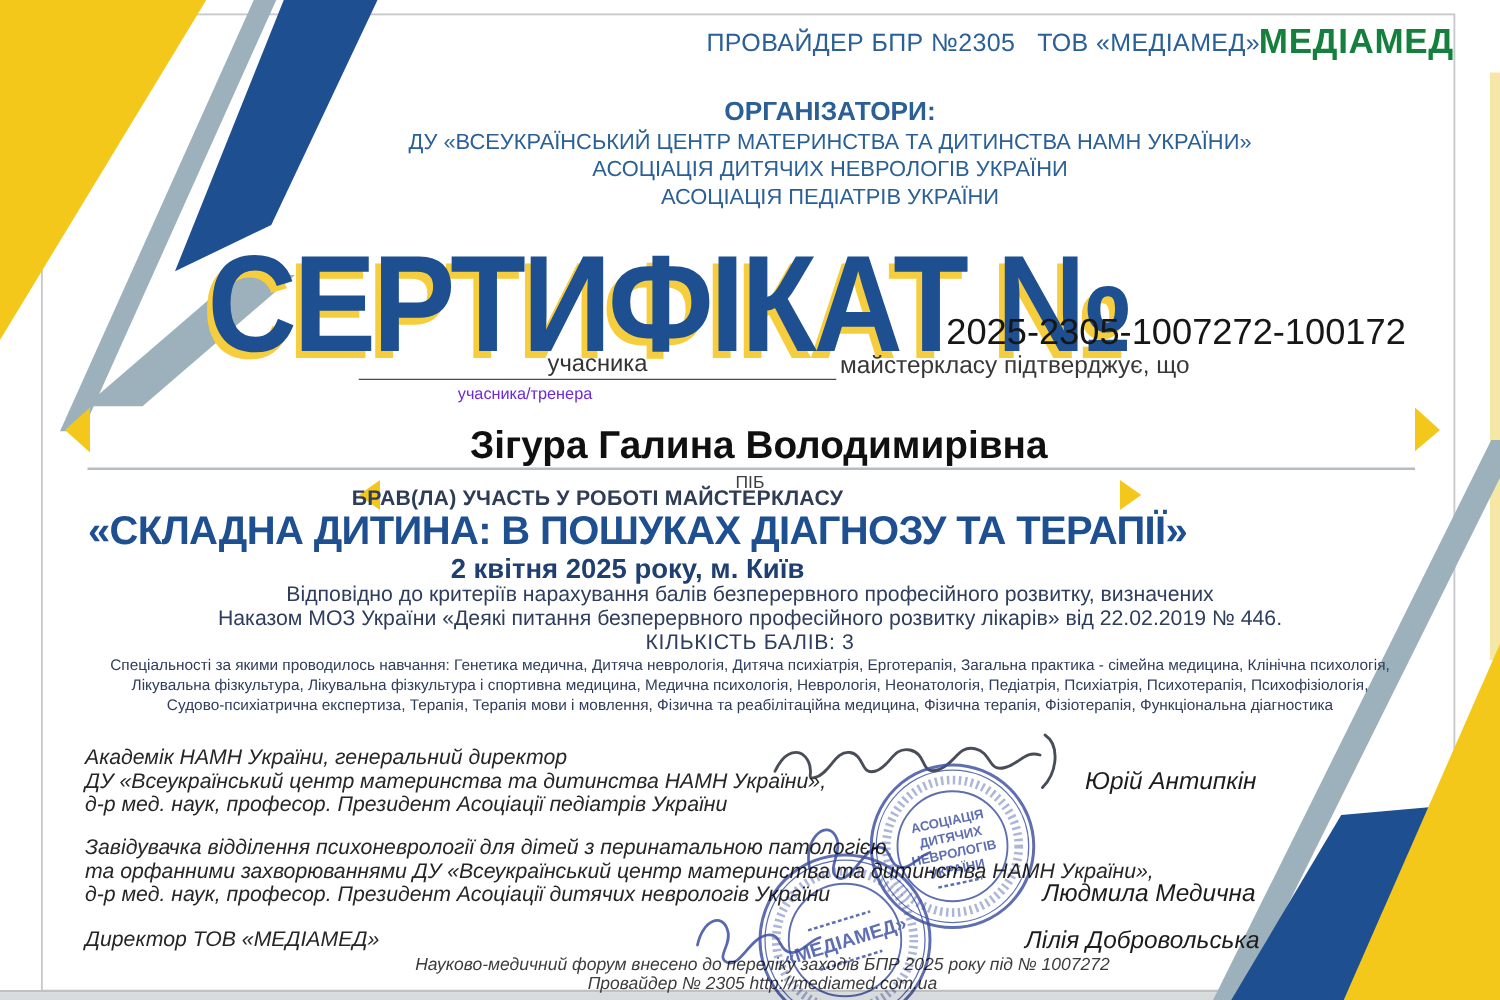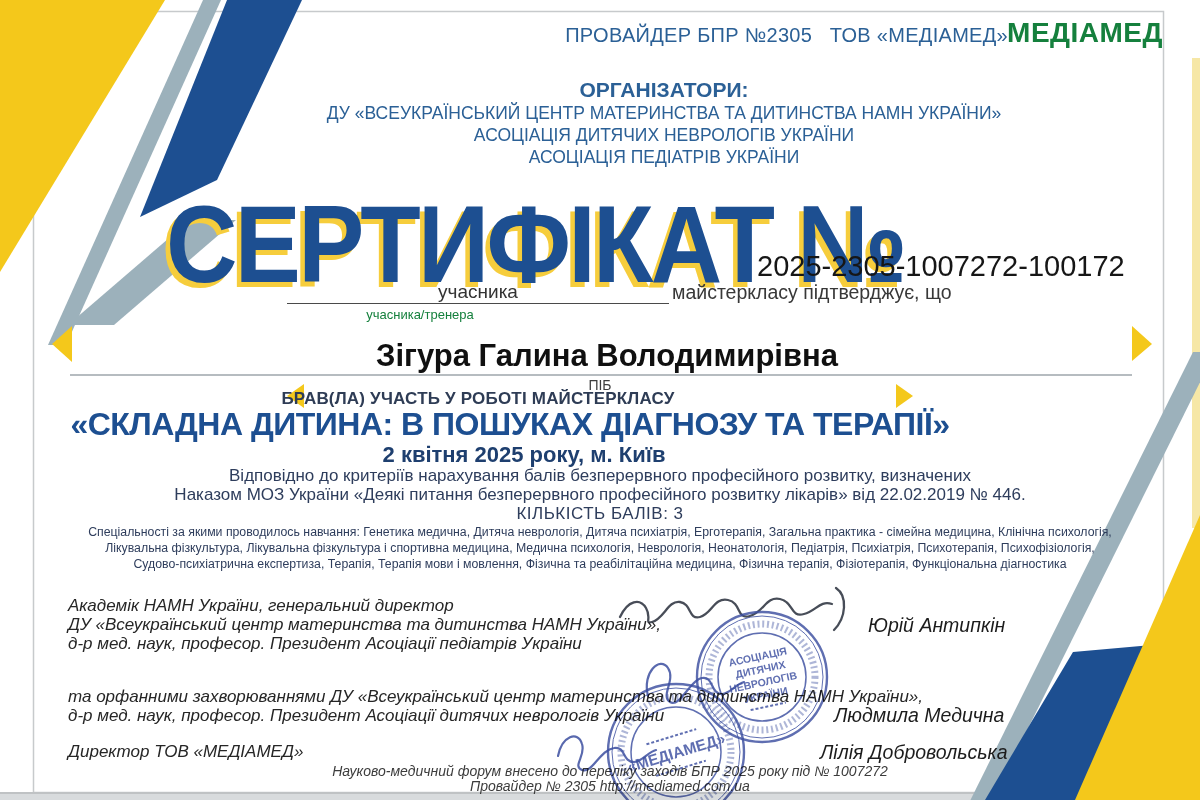--- a/index.html
+++ b/index.html
@@ -62,7 +62,7 @@
 
   <div class="t ctr" style="left:287px;top:281px;width:382px;font-size:19px;color:#333;">учасника</div>
   <div class="t" style="left:287px;top:303px;width:382px;border-top:1.5px solid #4a4a4a;"></div>
-  <div class="t ctr" style="left:270px;top:307px;width:300px;font-size:13px;color:#15803d;">учасника/тренера</div>
+  <div class="t ctr" style="left:270px;top:307px;width:300px;font-size:13px;color:#6d28d9;">учасника/тренера</div>
   <div class="t" style="left:672px;top:281px;font-size:19.5px;color:#383838;">майстеркласу підтверджує, що</div>
 
   <div class="t ctr" style="left:7px;top:338px;width:1200px;font-size:31px;font-weight:bold;color:#101010;">Зігура Галина Володимирівна</div>

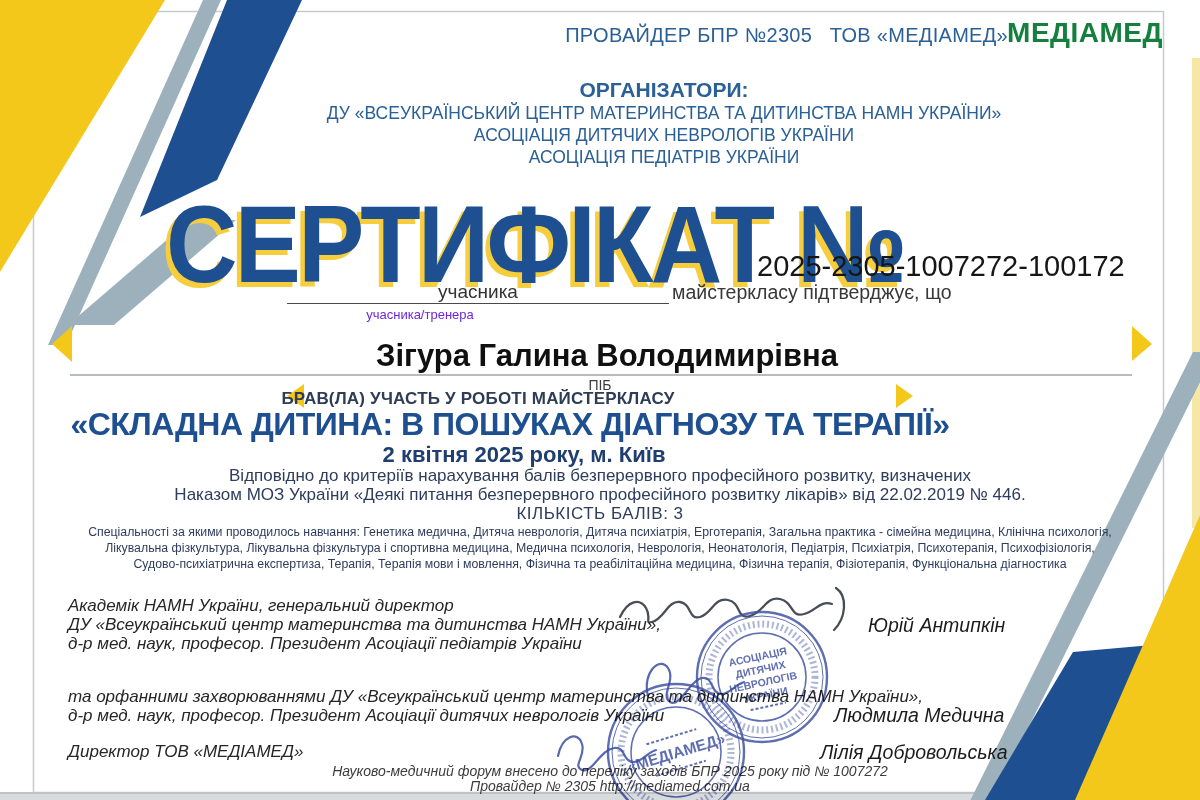--- a/index.html
+++ b/index.html
@@ -71,7 +71,7 @@
 
   <div class="t ctr" style="left:0;top:389px;width:956px;font-size:17px;font-weight:600;color:#2e3c55;letter-spacing:.2px;">БРАВ(ЛА) УЧАСТЬ У РОБОТІ МАЙСТЕРКЛАСУ</div>
   <div class="t ctr navy" style="left:0;top:406px;width:1020px;font-size:32px;font-weight:bold;letter-spacing:-.5px;">«СКЛАДНА ДИТИНА: В ПОШУКАХ ДІАГНОЗУ ТА ТЕРАПІЇ»</div>
-  <div class="t ctr" style="left:0;top:442px;width:1004px;font-size:22px;font-weight:bold;color:#1e3f6f;padding-left:22px;">2 квітня 2025 року, м. Київ</div>
+  <div class="t ctr" style="left:0;top:442px;width:1004px;font-size:22px;font-weight:bold;color:#1e3f6f;">2 квітня 2025 року, м. Київ</div>
 
   <div class="t ctr dark" style="left:0;top:466px;width:1200px;font-size:17px;">Відповідно до критеріїв нарахування балів безперервного професійного розвитку, визначених</div>
   <div class="t ctr dark" style="left:0;top:485px;width:1200px;font-size:17px;">Наказом МОЗ України «Деякі питання безперервного професійного розвитку лікарів» від 22.02.2019 № 446.</div>

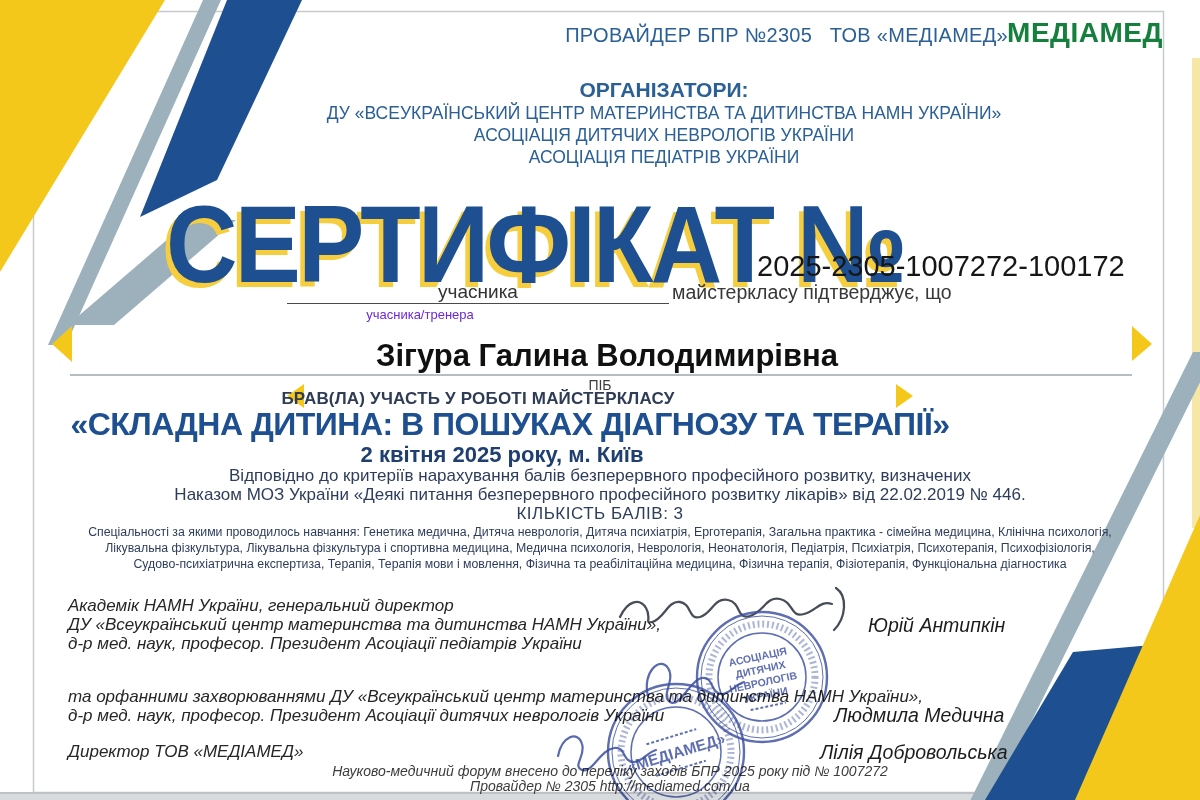--- a/index.html
+++ b/index.html
@@ -86,6 +86,7 @@
   <div class="t it ink" style="left:68px;top:634px;font-size:17px;">д-р мед. наук, професор. Президент Асоціації педіатрів України</div>
   <div class="t it" style="left:868px;top:614px;font-size:19.5px;color:#1c1c1c;">Юрій Антипкін</div>
 
+  <div class="t it ink" style="left:68px;top:668px;font-size:17px;">Завідувачка відділення психоневрології для дітей з перинатальною патологією</div>
   <div class="t it ink" style="left:68px;top:687px;font-size:17px;">та орфанними захворюваннями ДУ «Всеукраїнський центр материнства та дитинства НАМН України»,</div>
   <div class="t it ink" style="left:68px;top:706px;font-size:17px;">д-р мед. наук, професор. Президент Асоціації дитячих неврологів України</div>
   <div class="t it" style="left:834px;top:704px;font-size:19.5px;color:#1c1c1c;">Людмила Медична</div>

